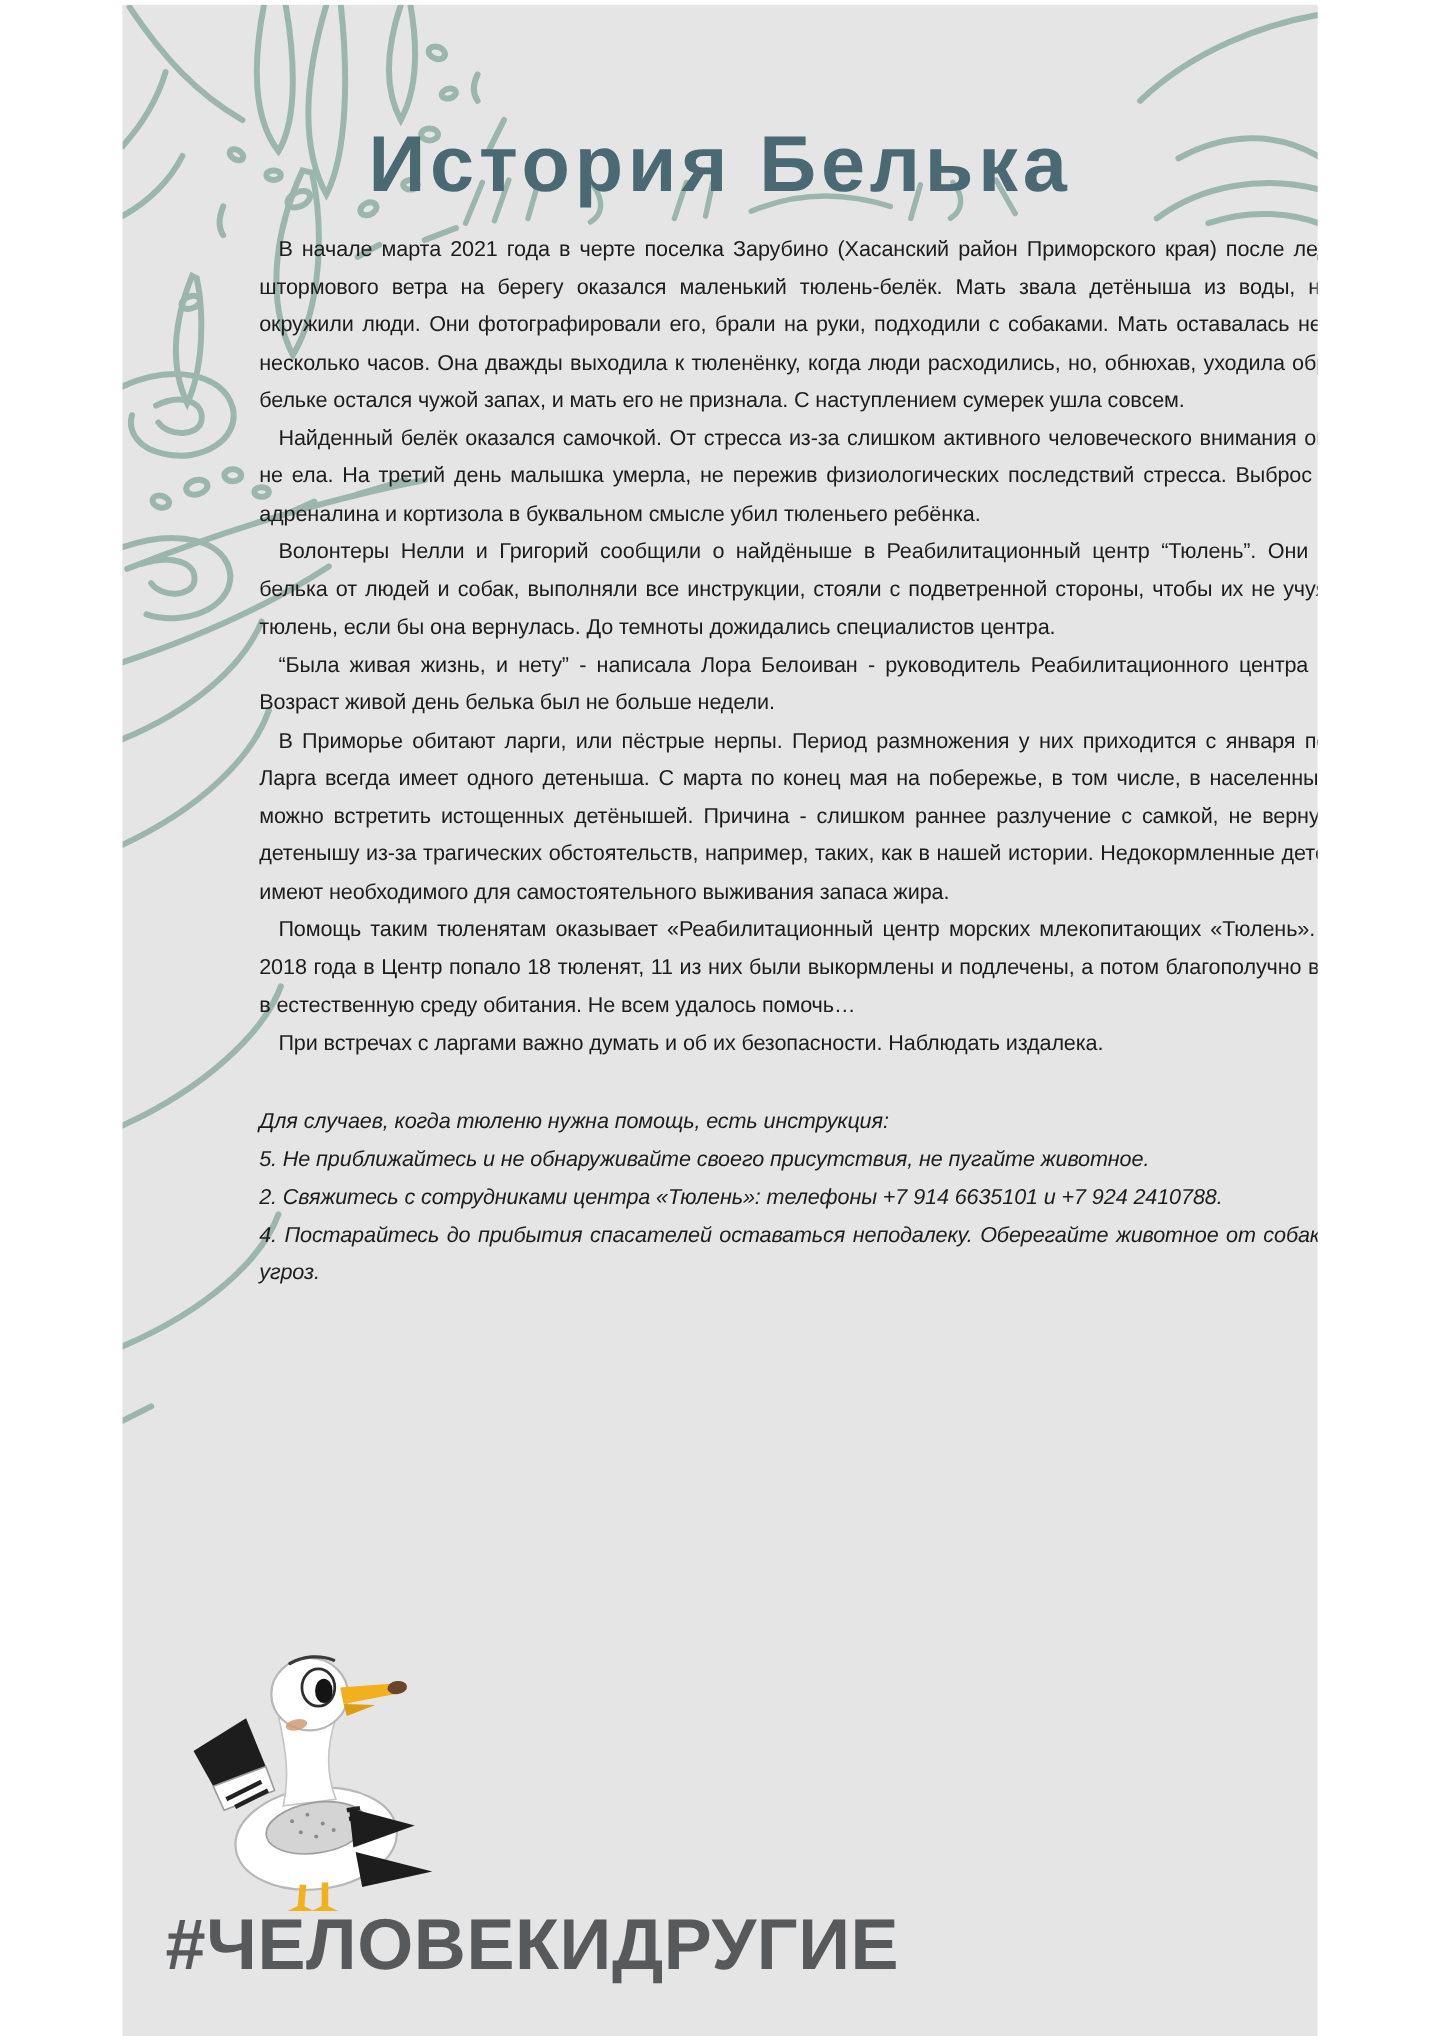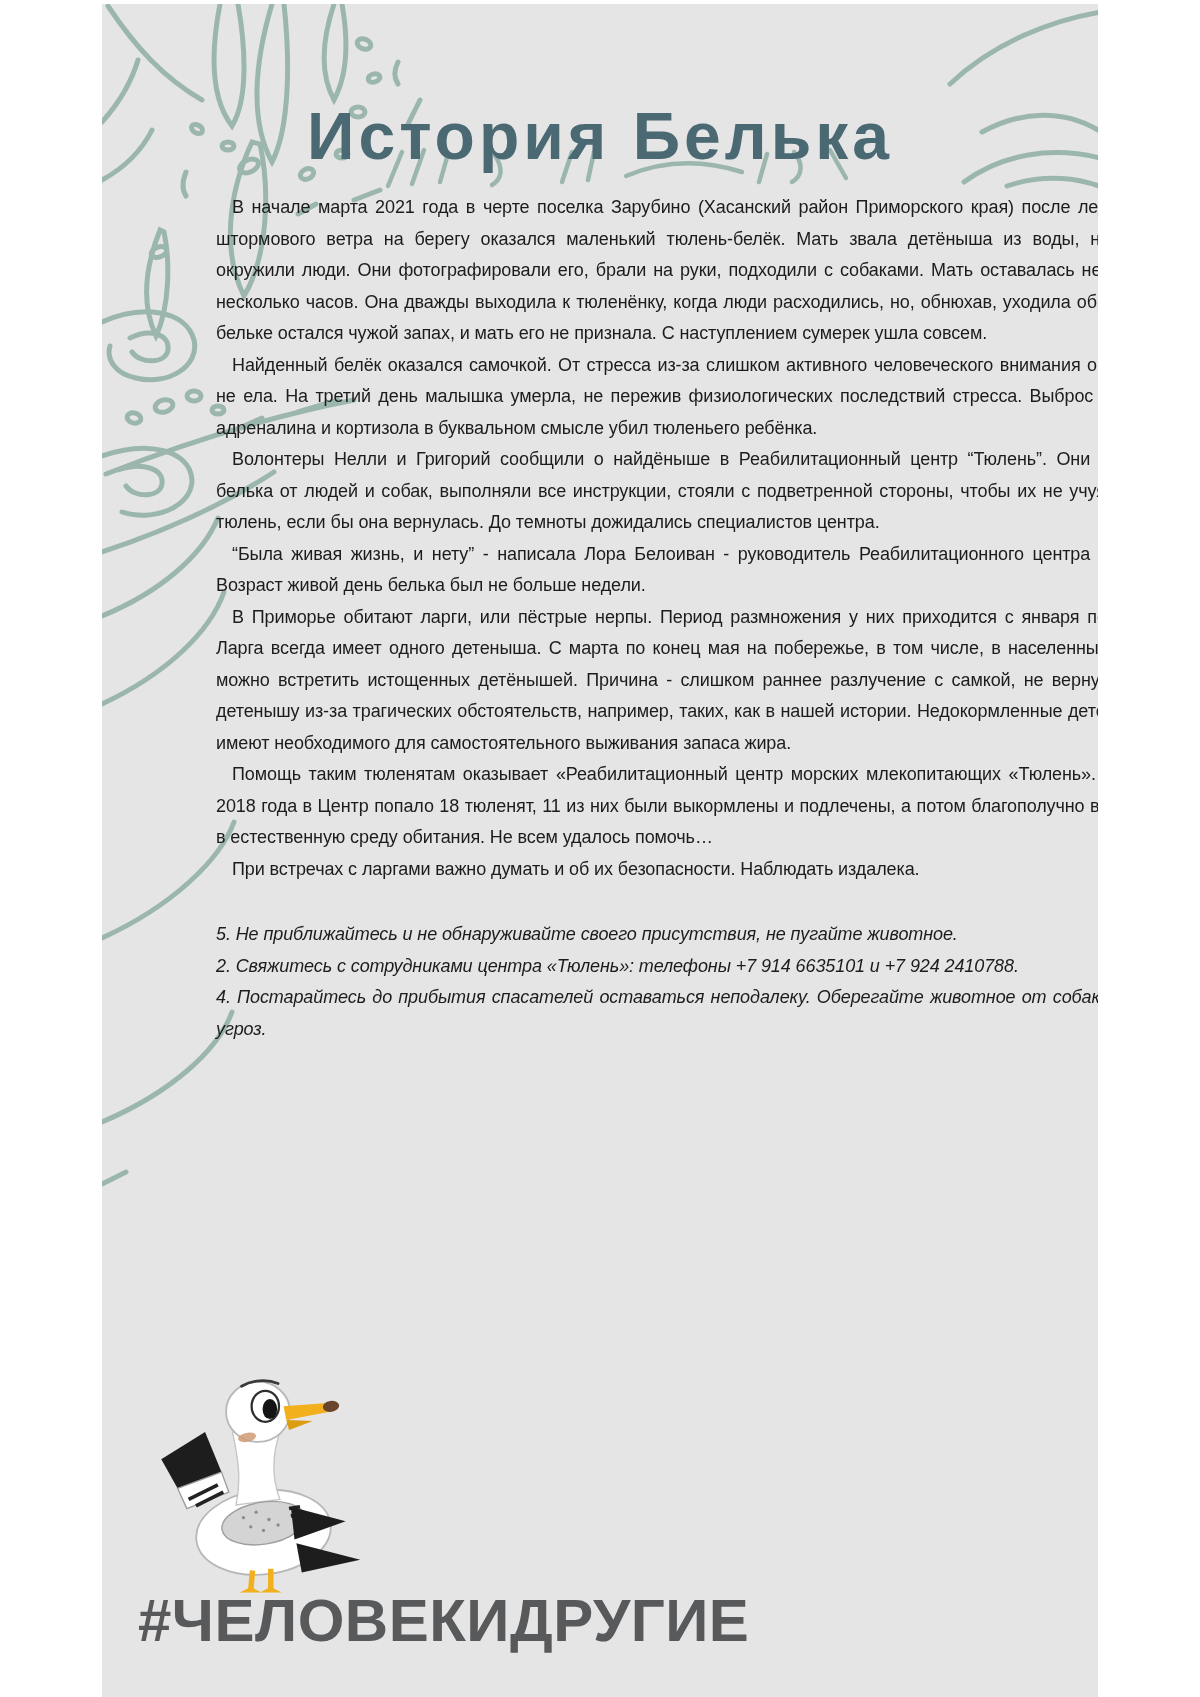--- a/index.html
+++ b/index.html
@@ -149,6 +149,7 @@
     <p>При встречах с ларгами важно думать и об их безопасности. Наблюдать издалека.</p>
 
     <div class="instructions">
+      <p>Для случаев, когда тюленю нужна помощь, есть инструкция:</p>
       <p>5. Не приближайтесь и не обнаруживайте своего присутствия, не пугайте животное.</p>
       <p>2. Свяжитесь с сотрудниками центра «Тюлень»: телефоны +7 914 6635101 и +7 924 2410788.</p>
       <p>4. Постарайтесь до прибытия спасателей оставаться неподалеку. Оберегайте животное от собак и других угроз.</p>

